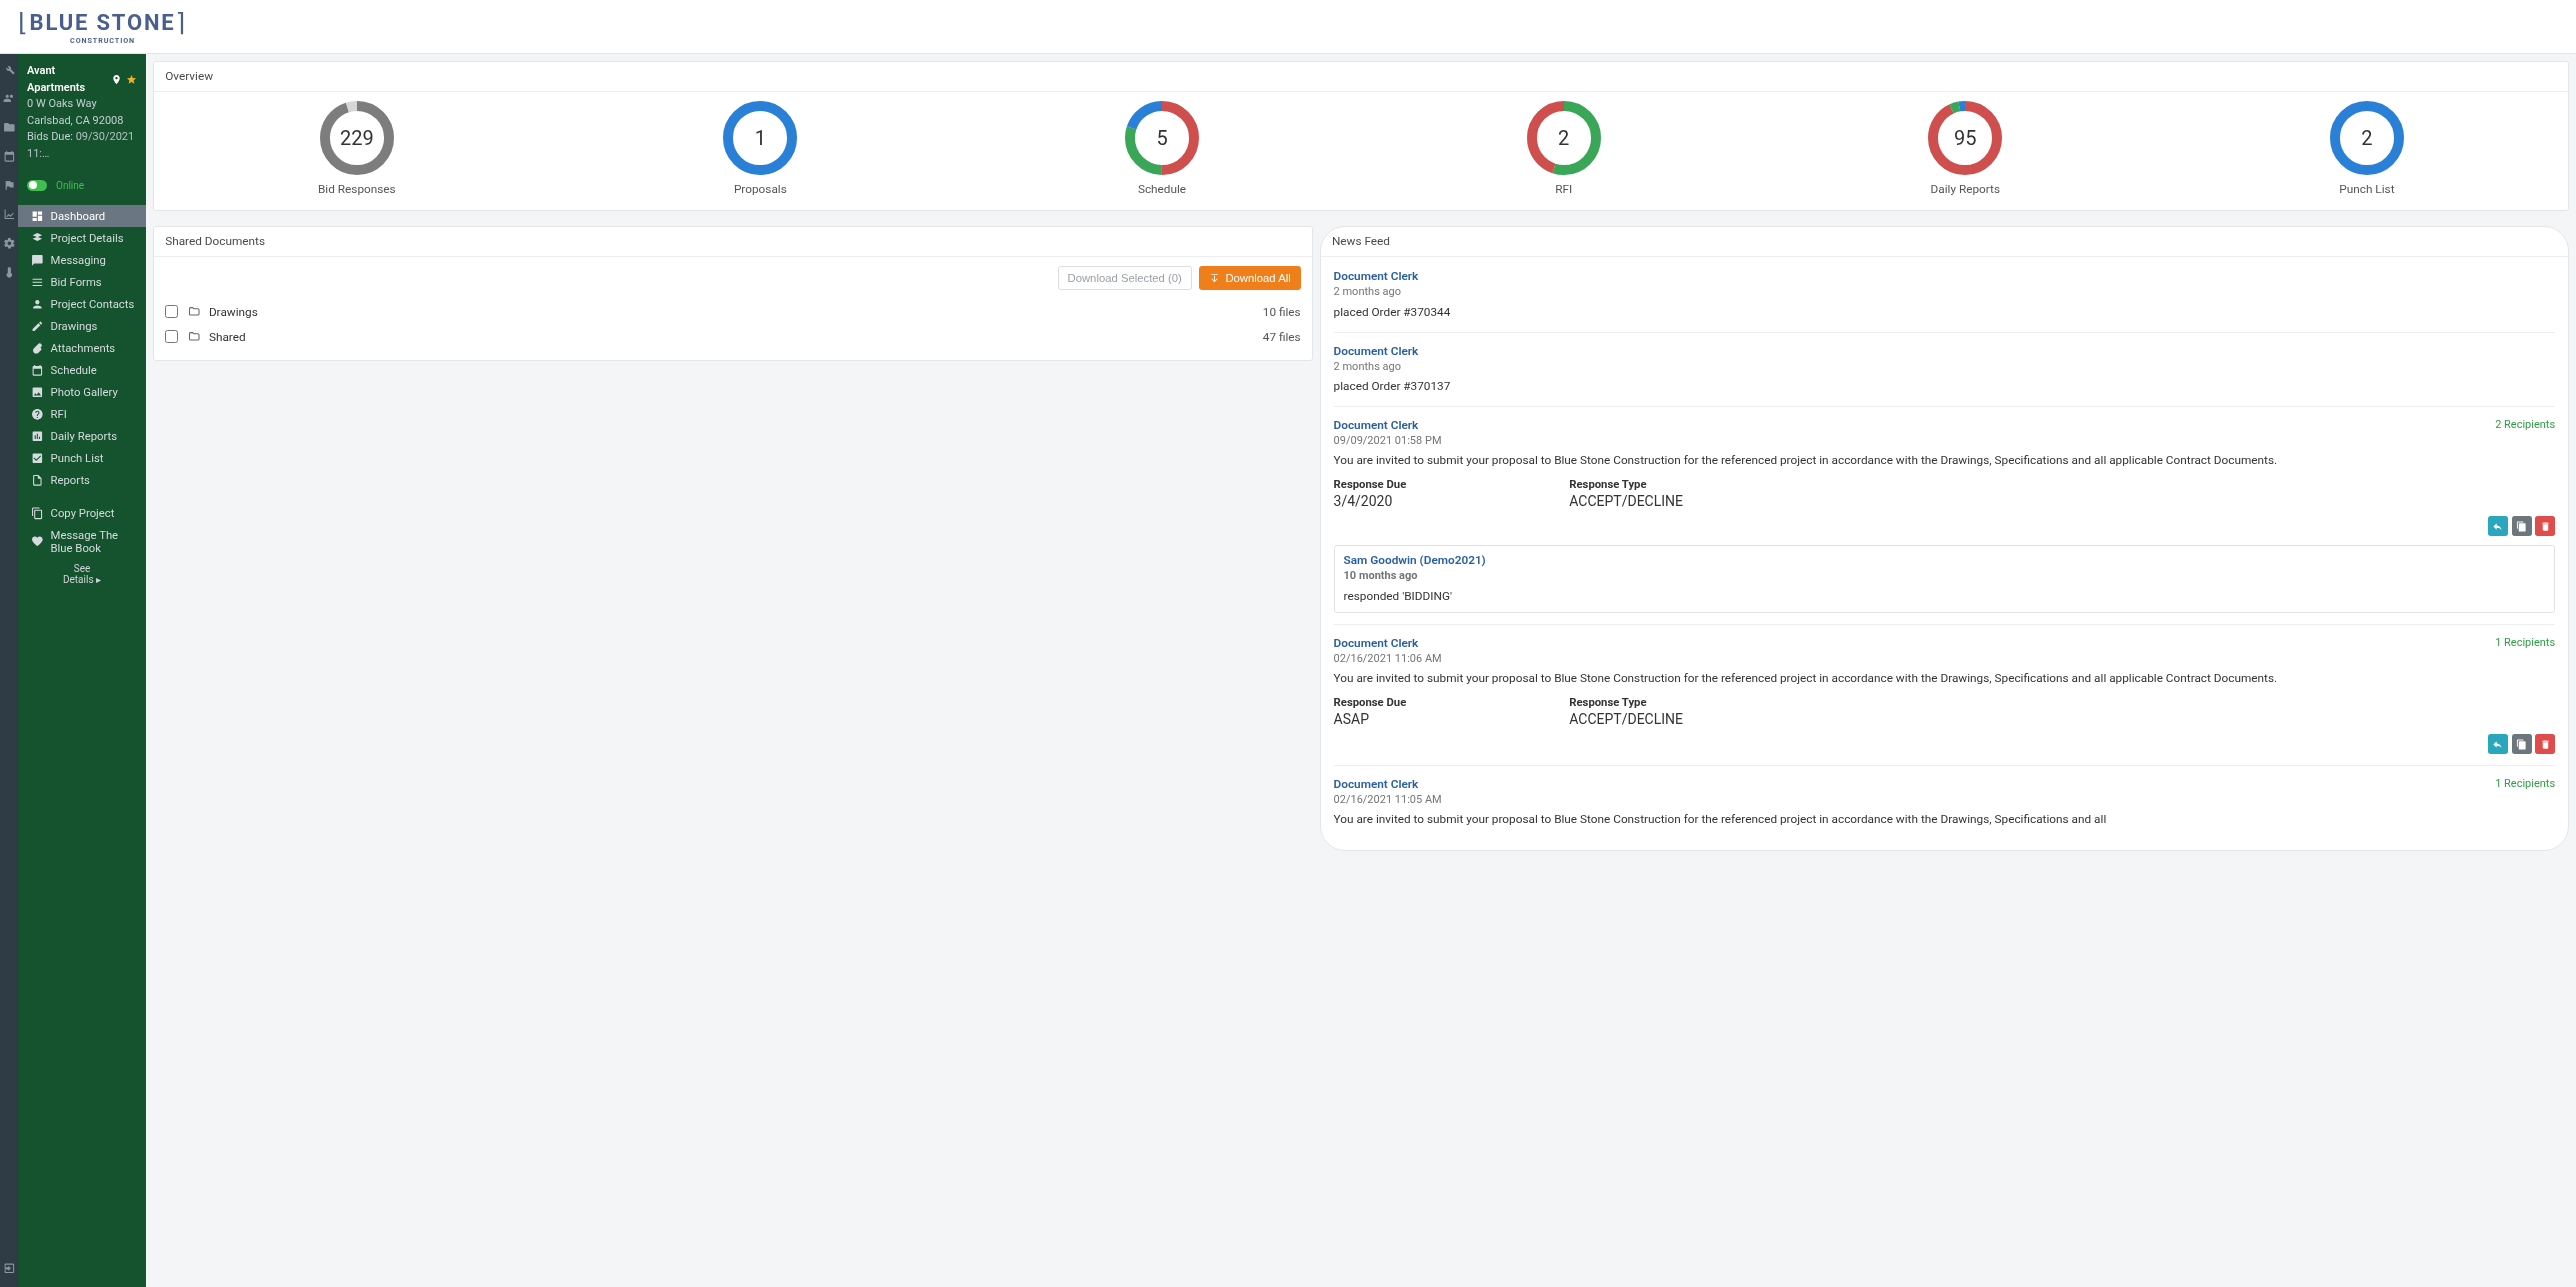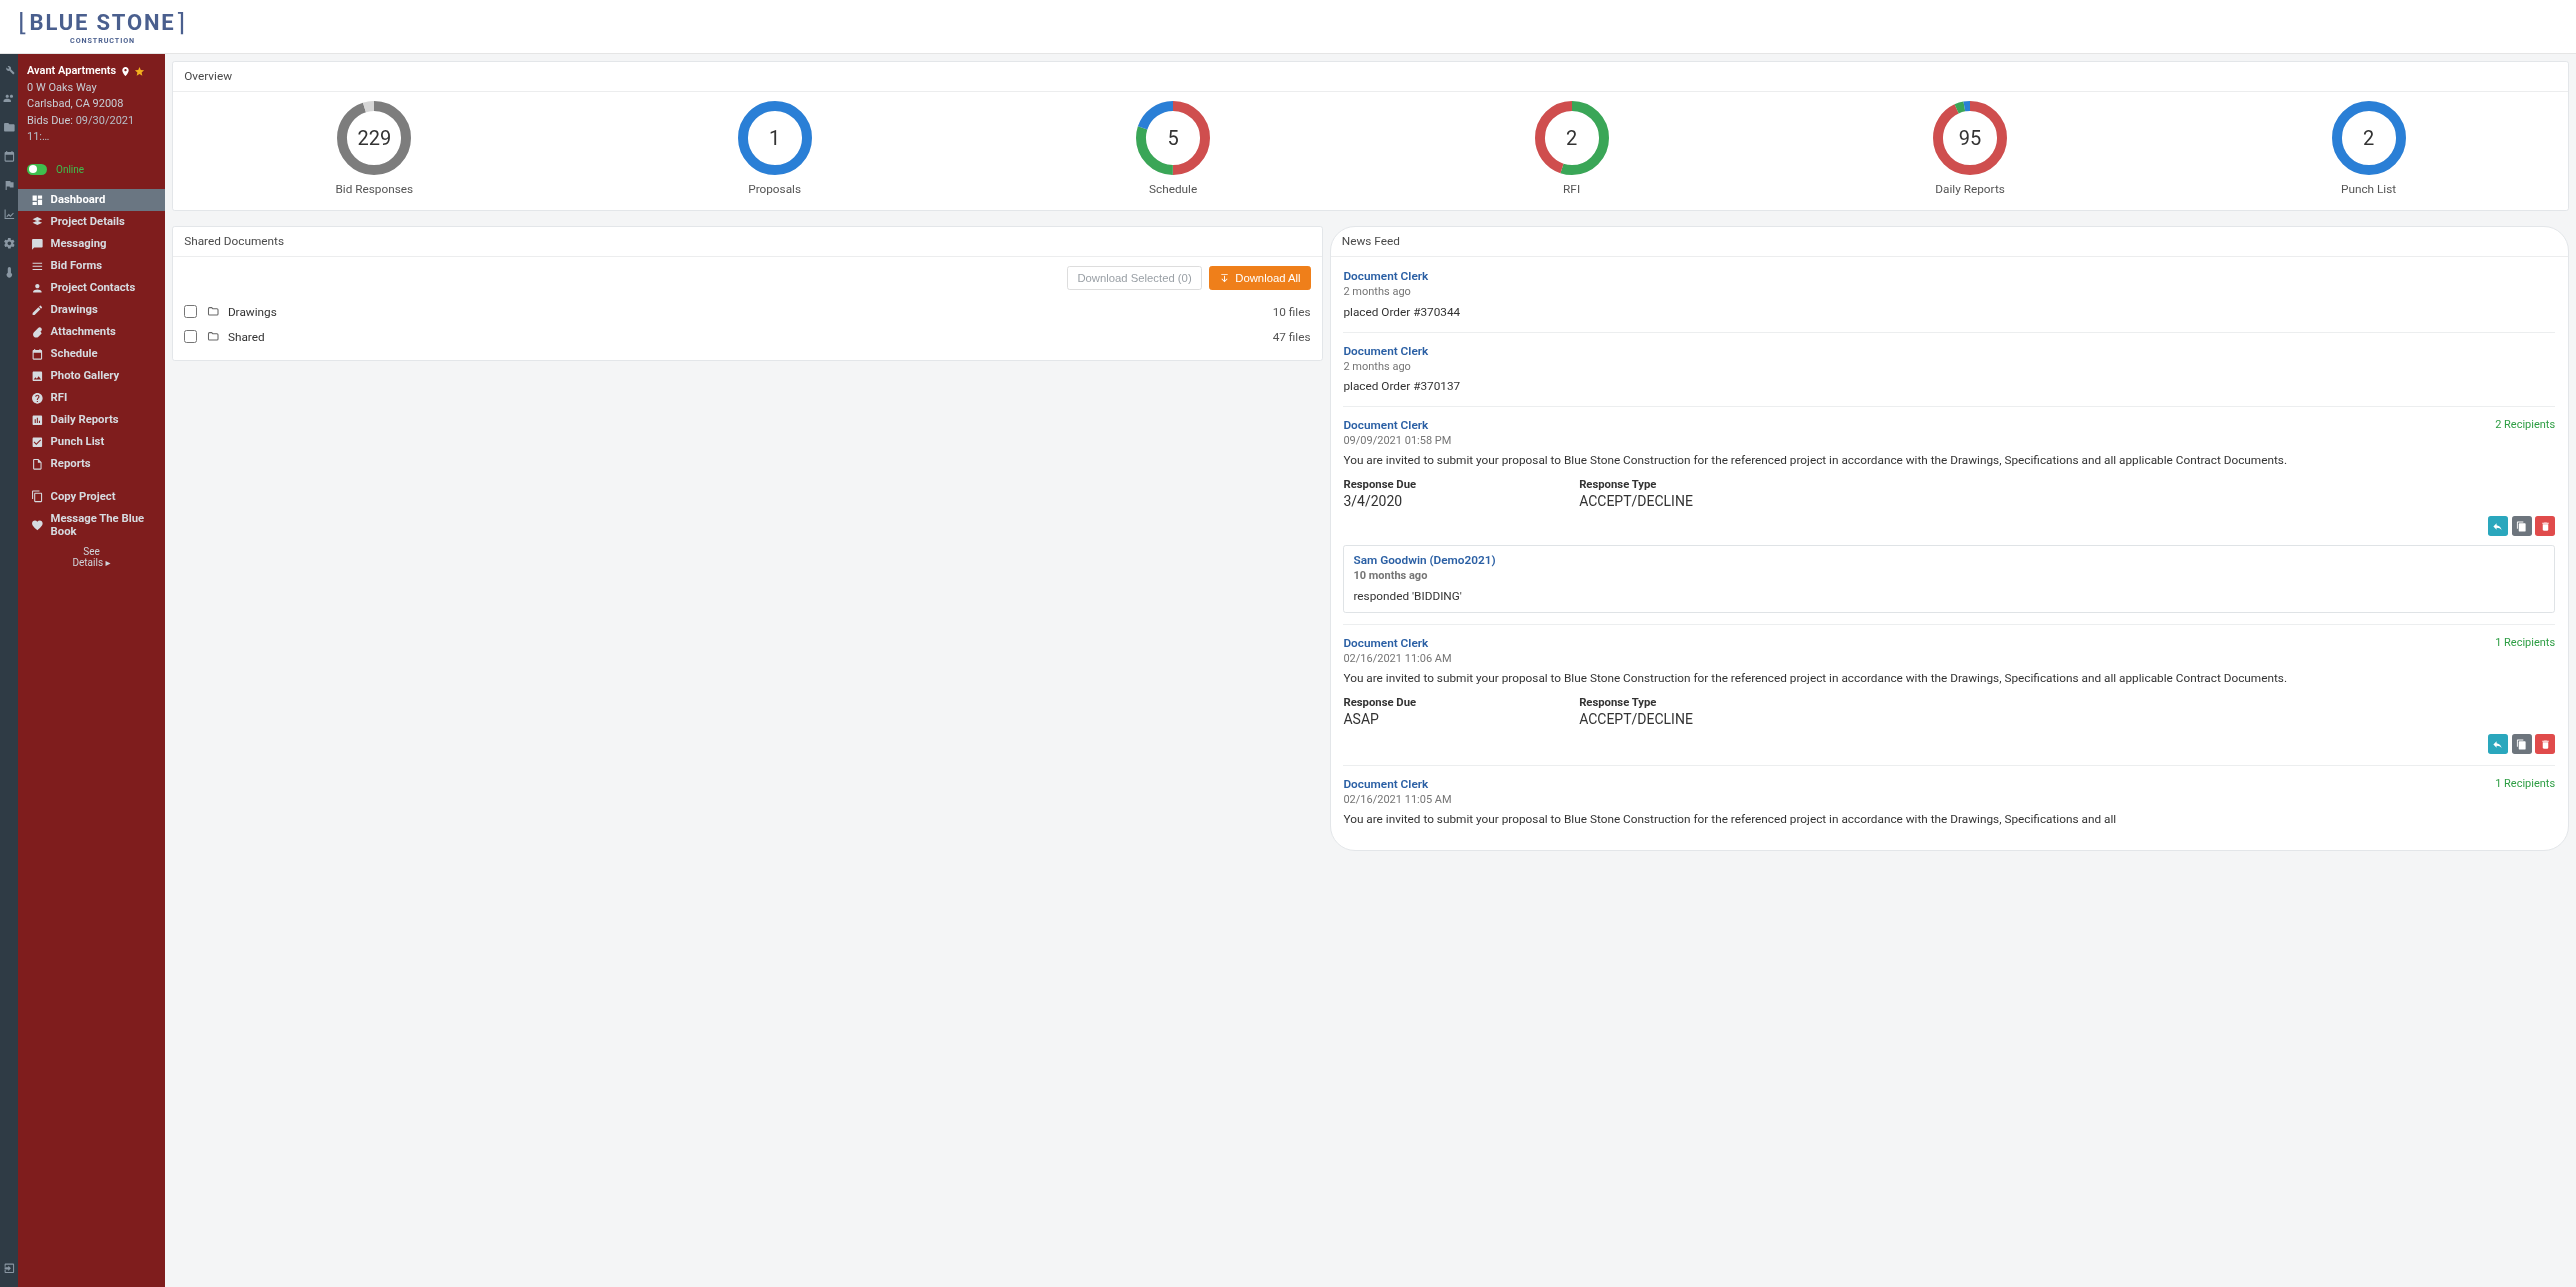--- a/index.html
+++ b/index.html
@@ -21,7 +21,7 @@
 .iconrail .ri svg { width: 12.7px; height: 12.7px; fill: currentColor; }
 
 
-.sidebar { width: 147px; background: #7f1d1d; color: #d6dbe0; overflow: hidden; position: relative; }
+.sidebar { width: 128px; background: #14532d; color: #d6dbe0; overflow: hidden; position: relative; }
 .project-block { padding: 9px 9px 7.2px 9px; font-size: 11px; line-height: 1.5; }
 .project-title { font-weight: 600; color: #fff; display: flex; align-items: center; gap: 3.6px; }
 .pin-icon, .star-icon { width: 11px; height: 11px; flex: 0 0 auto; }

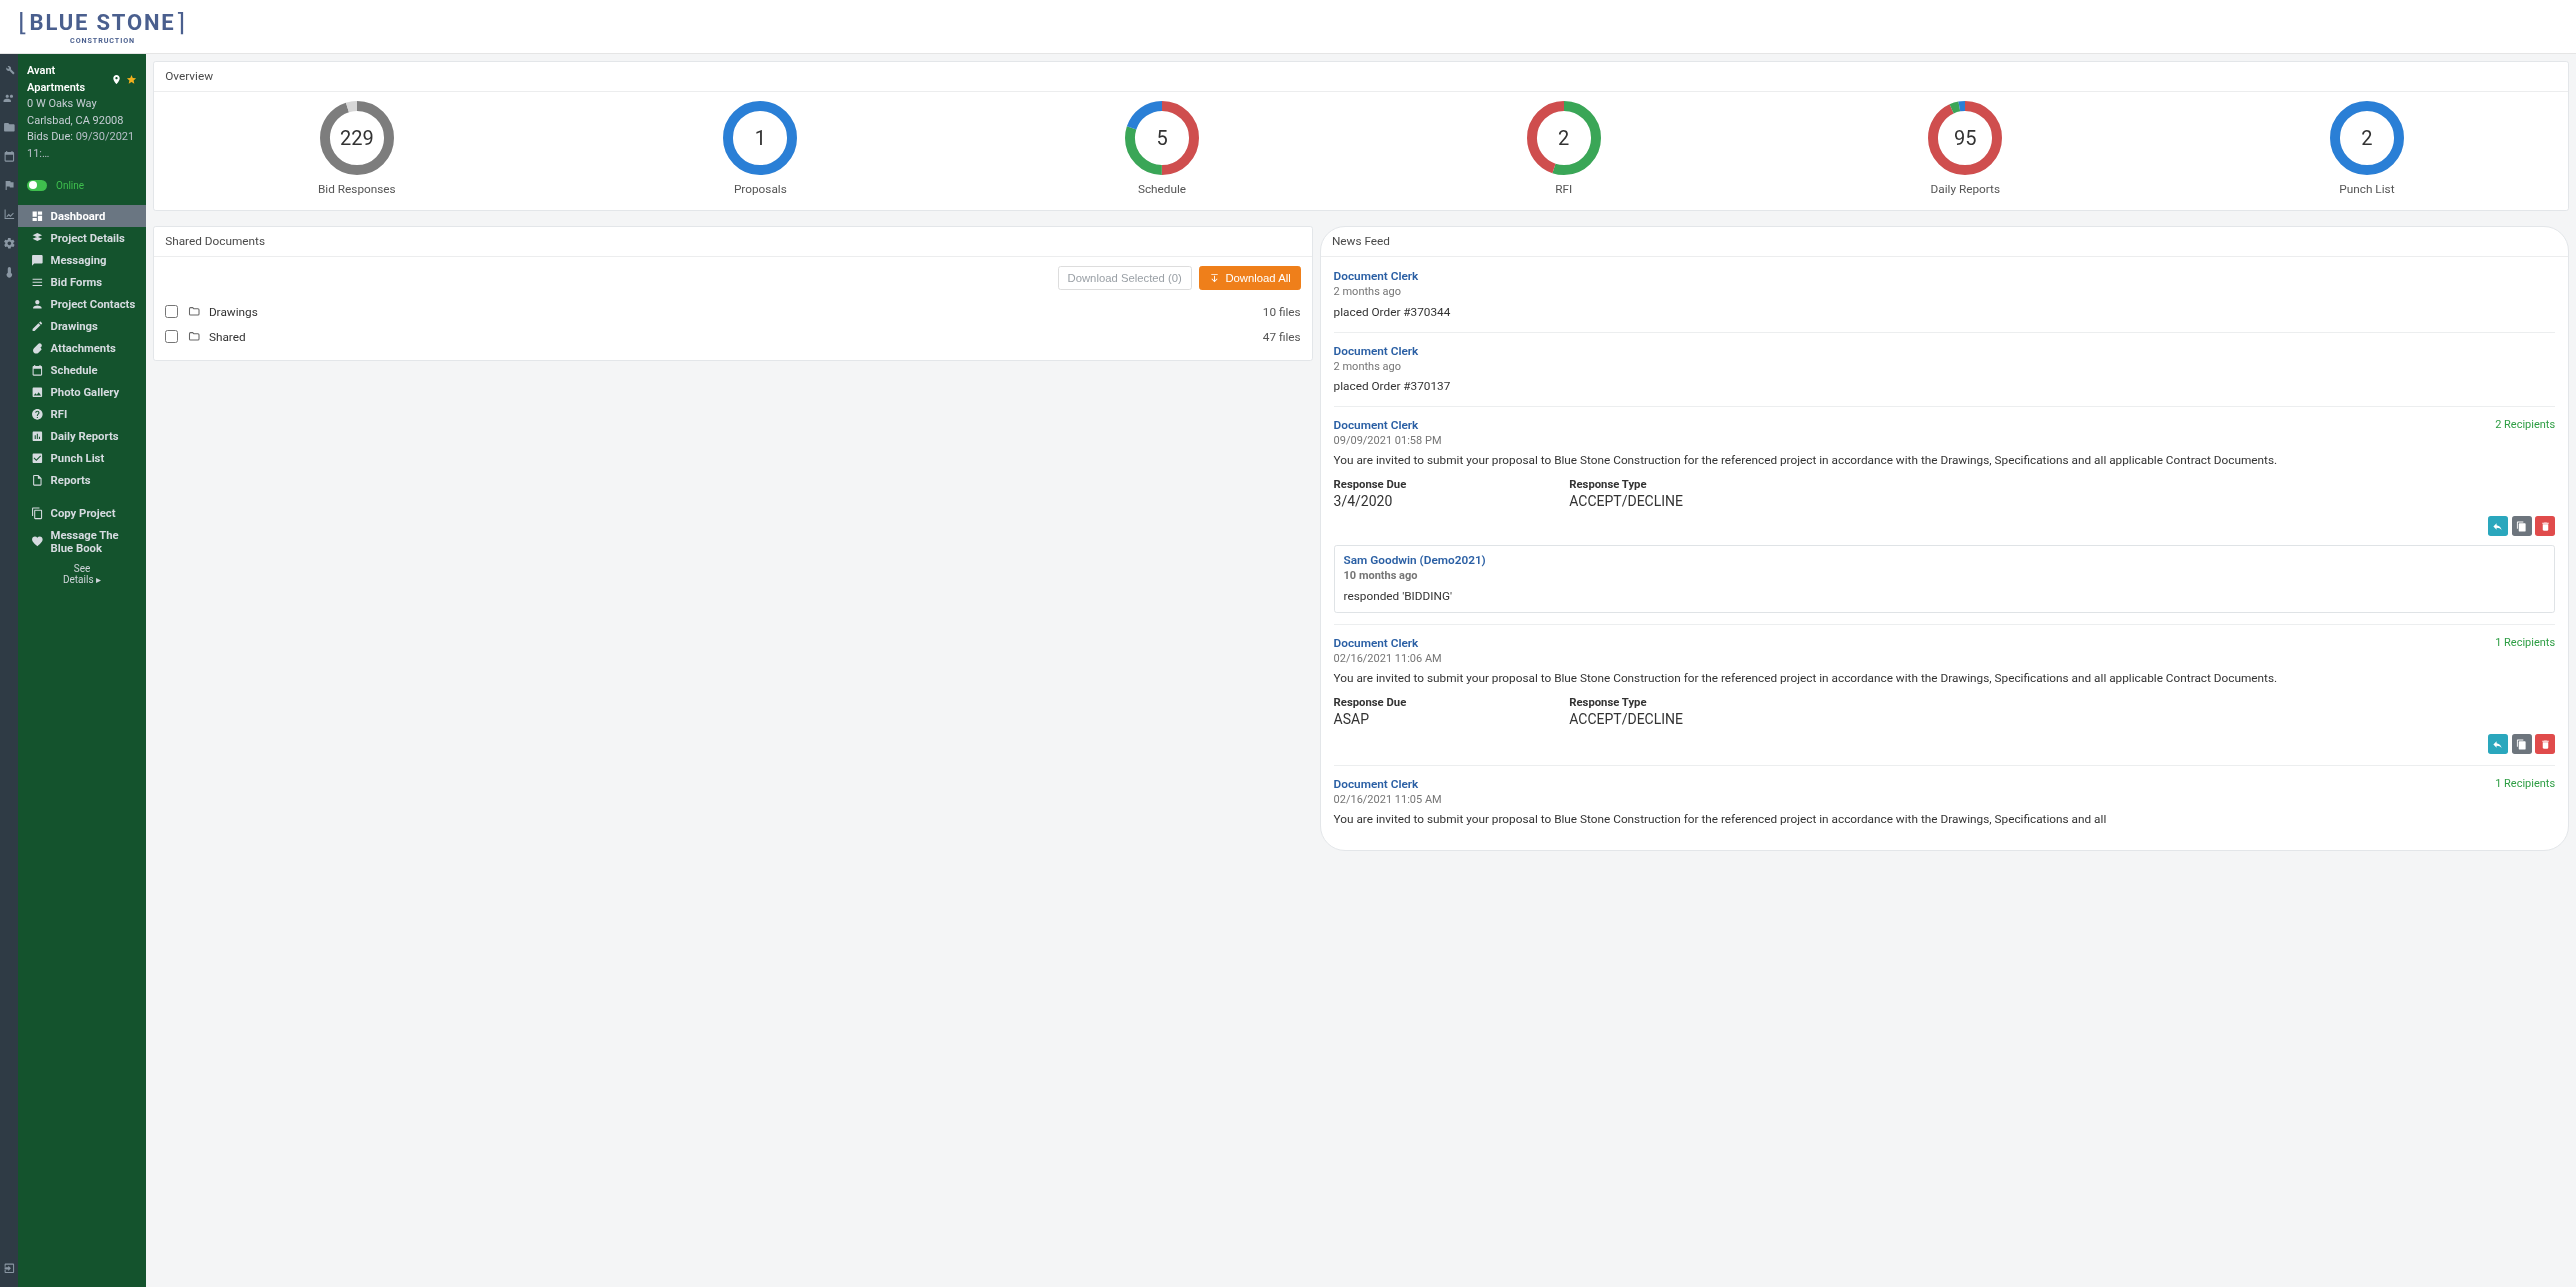--- a/index.html
+++ b/index.html
@@ -34,7 +34,7 @@
 .toggle::after { content:""; position:absolute; width:8.1px; height:8.1px; border-radius:50%; background:#fff; top:1.4px; left:1.8px; }
 .online-label { color: #3fbf4e; font-size: 10px; }
 
-.nav { padding: 1.8px 0; font-weight: bold; }
+.nav { padding: 1.8px 0; }
 .nav-item { display: flex; align-items: center; gap: 7.2px; padding: 4.5px 9px 4.5px 12.7px; color: #d6dbe0; cursor: pointer; font-size: 11.3px; }
 .nav-item.active { background: #6a7682; color: #fff; }
 .nav-item .ni { width: 12.7px; height: 12.7px; flex: 0 0 auto; }

